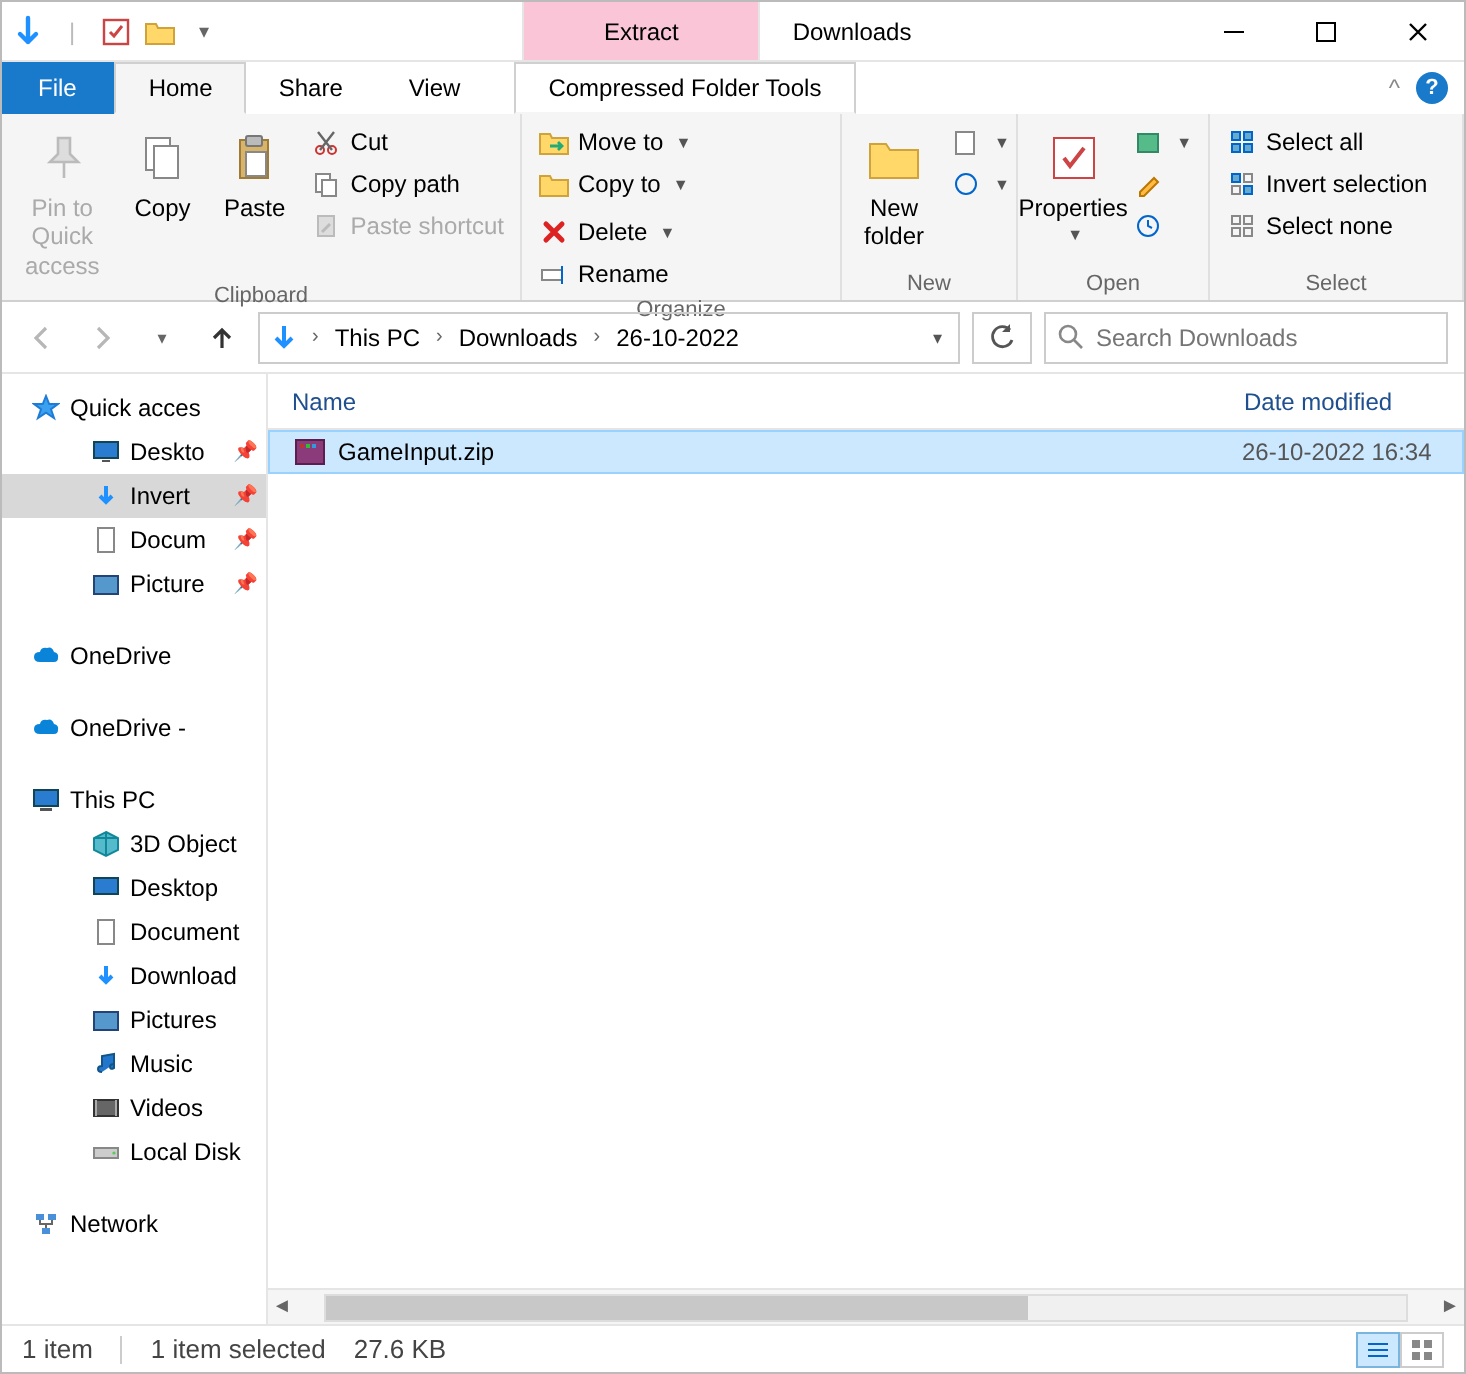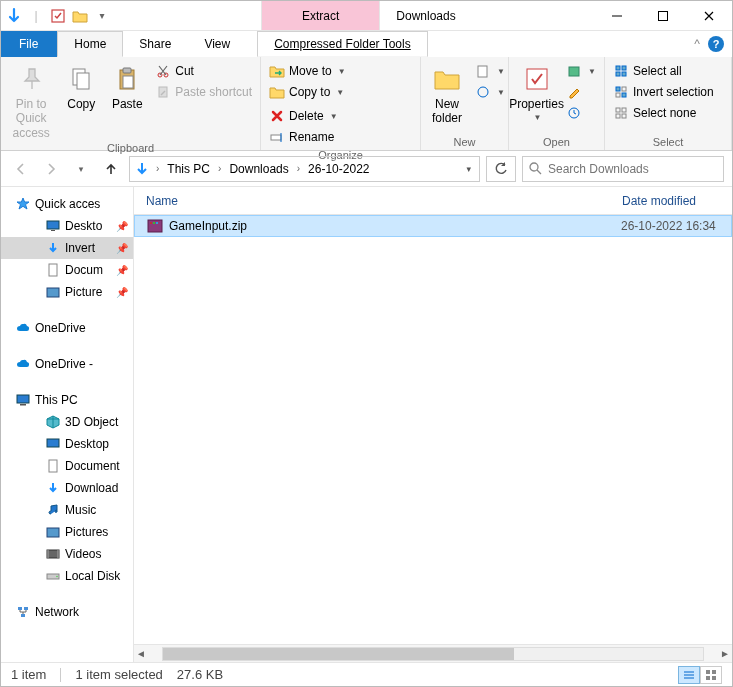--- a/index.html
+++ b/index.html
@@ -19,7 +19,7 @@
   .tab { padding: 0 16px; display: flex; align-items: center; font-size: 12px; border-right: 1px solid transparent; cursor: default; }
   .tab.file { background: #1979ca; color: #fff; padding: 0 18px; }
   .tab.active { border: 1px solid #d0d0d0; border-bottom: 1px solid #f5f5f5; background: #f5f5f5; }
-  .tab.context { border: 1px solid #d0d0d0; border-bottom: 1px solid #f5f5f5; text-decoration: underline; }
+  .tab.context { border: 1px solid #d0d0d0; border-bottom: 1px solid #f5f5f5; }
   .tab-spacer { flex: 1; }
   .strip-right { display: flex; align-items: center; padding-right: 8px; gap: 8px; }
   .help-circle { width: 16px; height: 16px; border-radius: 50%; background: #1979ca; color: #fff; display: flex; align-items: center; justify-content: center; font-size: 11px; font-weight: bold; }

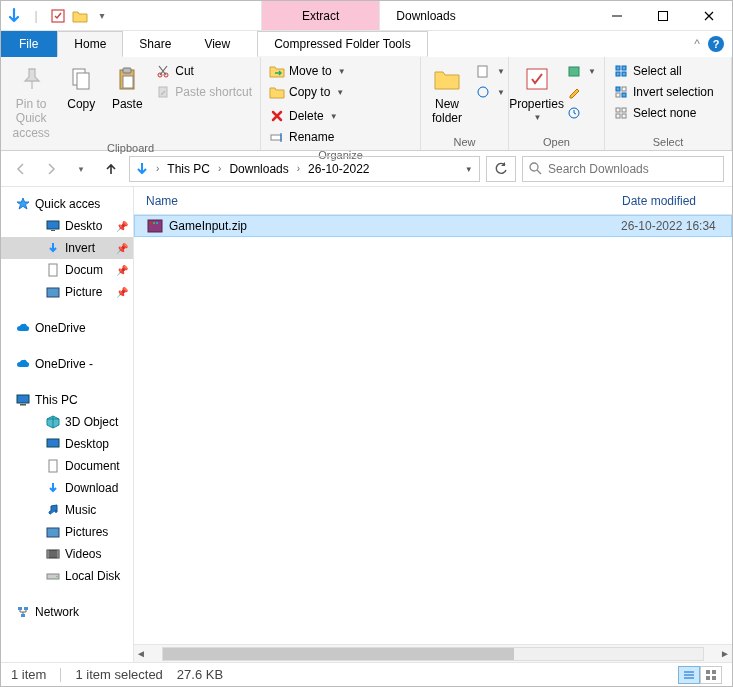--- a/index.html
+++ b/index.html
@@ -184,6 +184,15 @@
           </span>
           <span>Cut</span>
         </div>
+        <div class="smallbtn">
+          <span class="icon-sm">
+            <svg width="14" height="14" viewBox="0 0 14 14">
+                <rect x="2" y="2" width="7" height="9" fill="#fff" stroke="#888"></rect>
+                <rect x="5" y="5" width="7" height="8" fill="#fff" stroke="#888"></rect>
+              </svg>
+          </span>
+          <span>Copy path</span>
+        </div>
         <div class="smallbtn disabled">
           <span class="icon-sm">
             <svg width="14" height="14" viewBox="0 0 14 14">

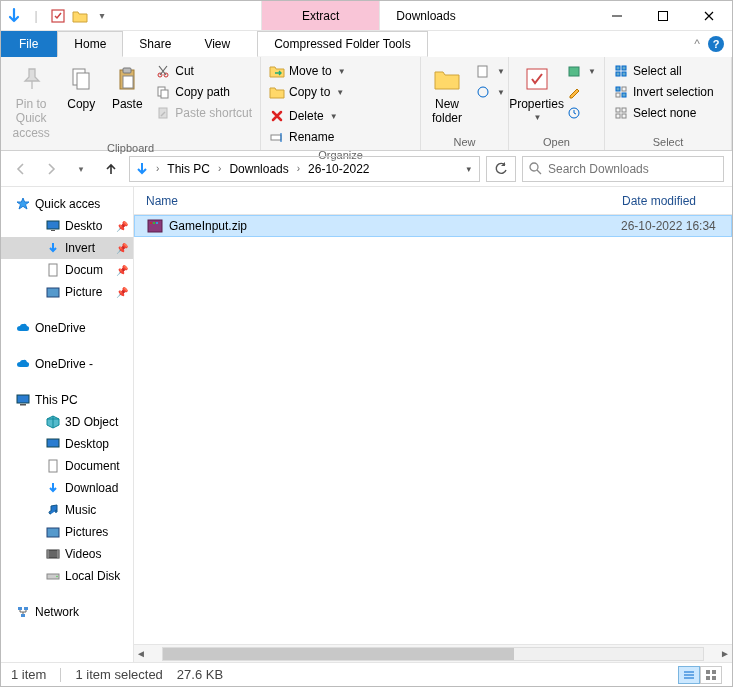--- a/index.html
+++ b/index.html
@@ -529,18 +529,18 @@
     <div class="nav-item lvl1">
         <span class="nav-icon">
           <svg width="14" height="14" viewBox="0 0 14 14">
+            <rect x="1" y="3" width="12" height="9" fill="#59c" stroke="#247"></rect>
+          </svg>
+        </span>
+        <span>Pictures</span>
+      </div>
+    <div class="nav-item lvl1">
+        <span class="nav-icon">
+          <svg width="14" height="14" viewBox="0 0 14 14">
             <path d="M5 11 Q3 11 3 9.5 Q3 8 5 8 L5 3 L11 2 L11 9 Q9 10 9 8.5 Q9 7 11 7" fill="#27c" stroke="#158"></path>
           </svg>
         </span>
         <span>Music</span>
-      </div>
-    <div class="nav-item lvl1">
-        <span class="nav-icon">
-          <svg width="14" height="14" viewBox="0 0 14 14">
-            <rect x="1" y="3" width="12" height="9" fill="#59c" stroke="#247"></rect>
-          </svg>
-        </span>
-        <span>Pictures</span>
       </div>
     <div class="nav-item lvl1">
         <span class="nav-icon">

